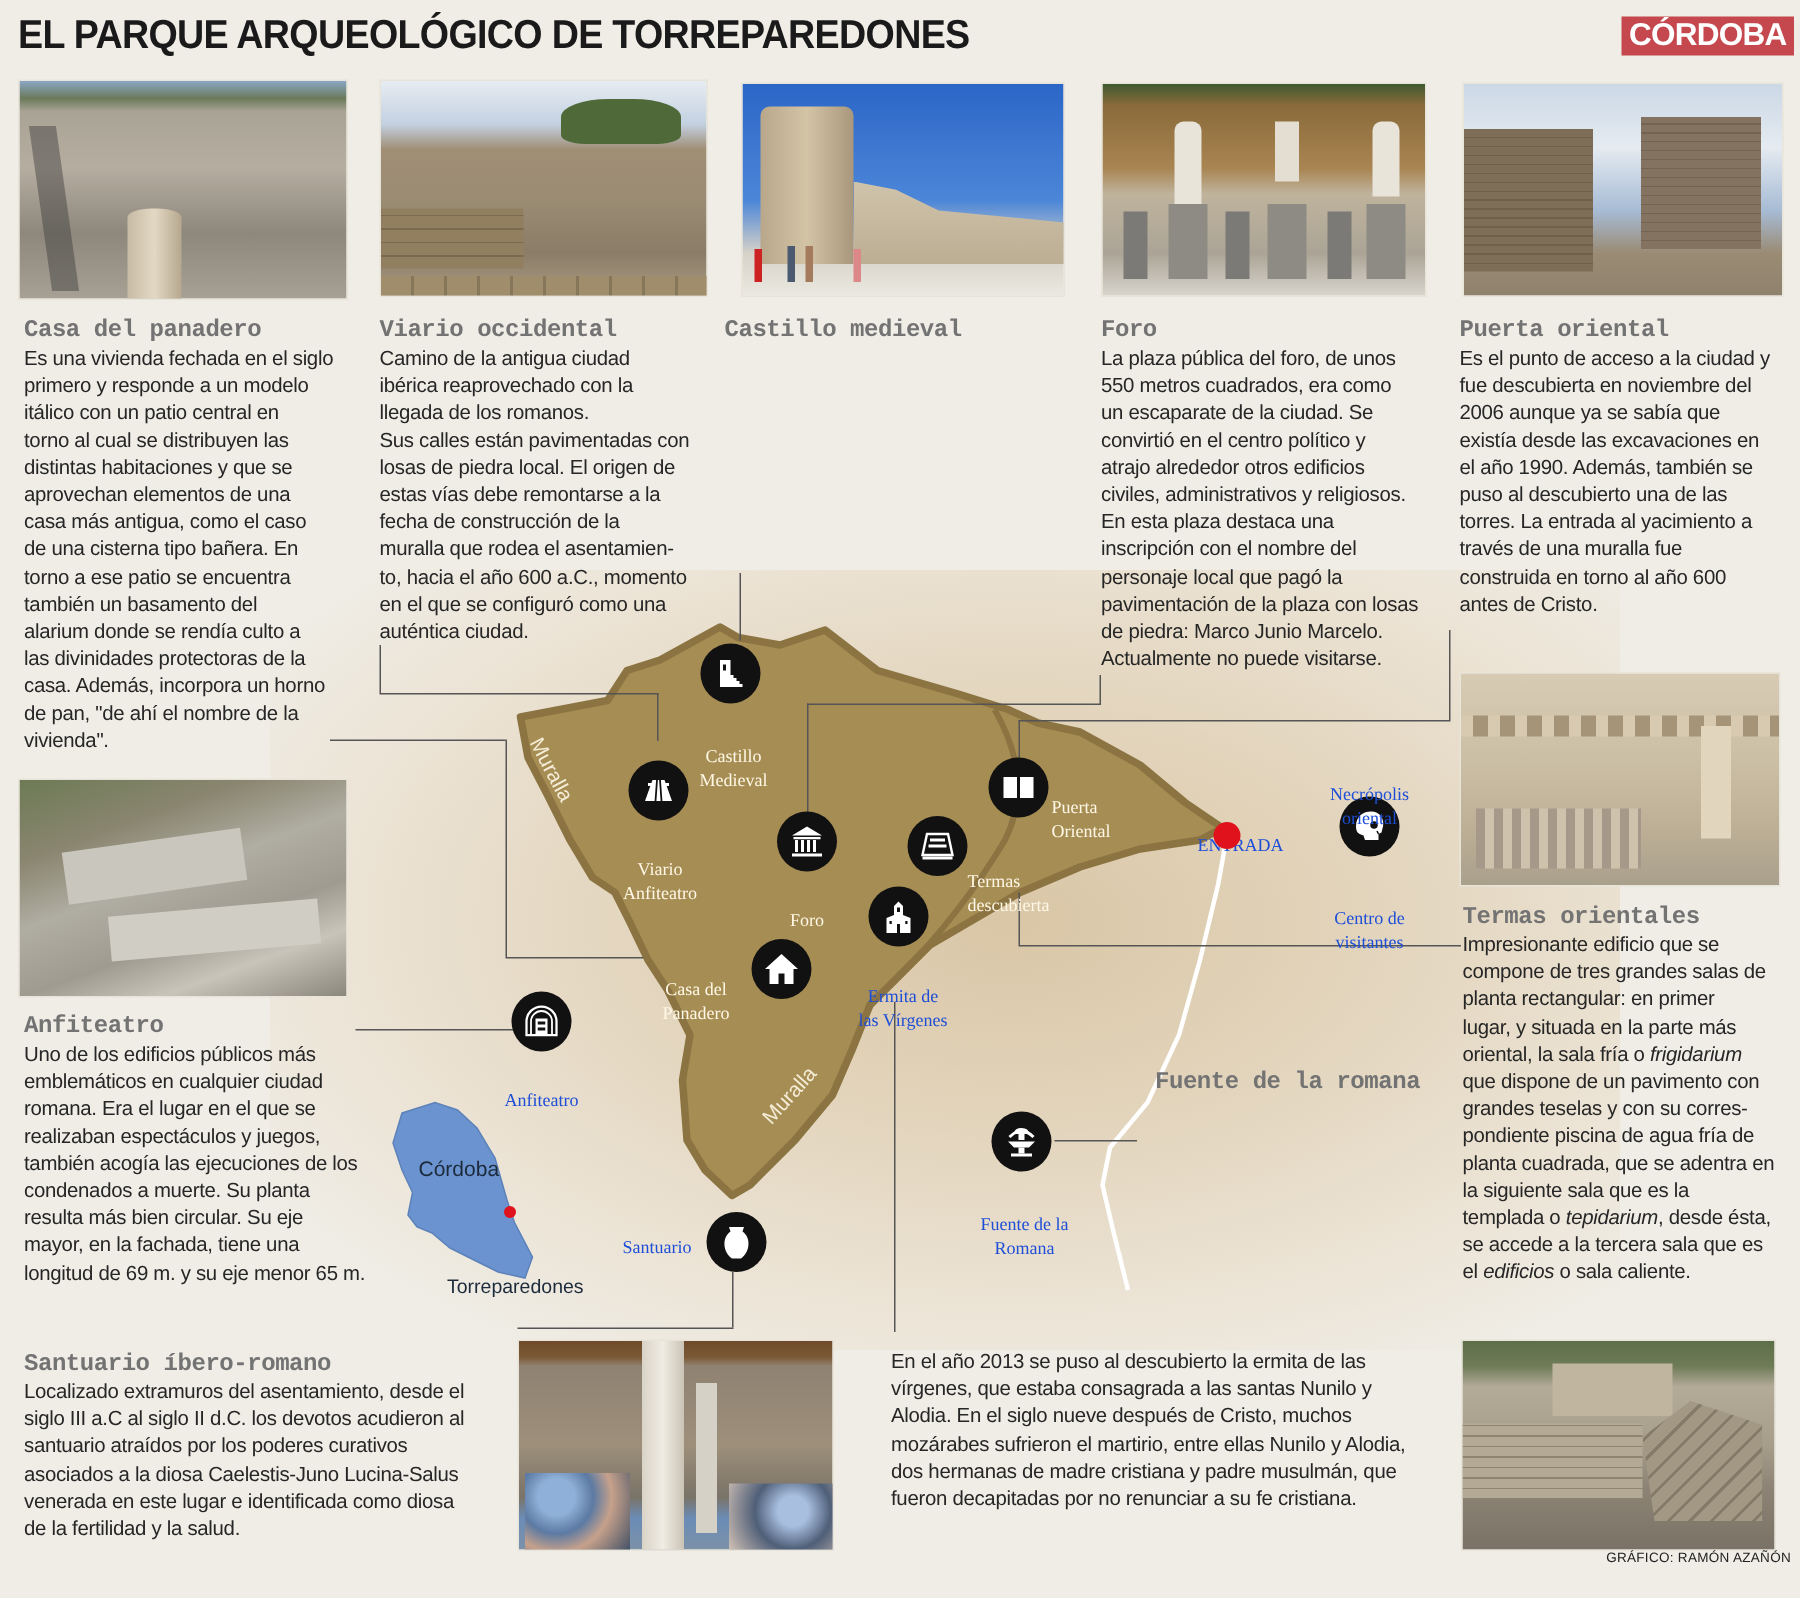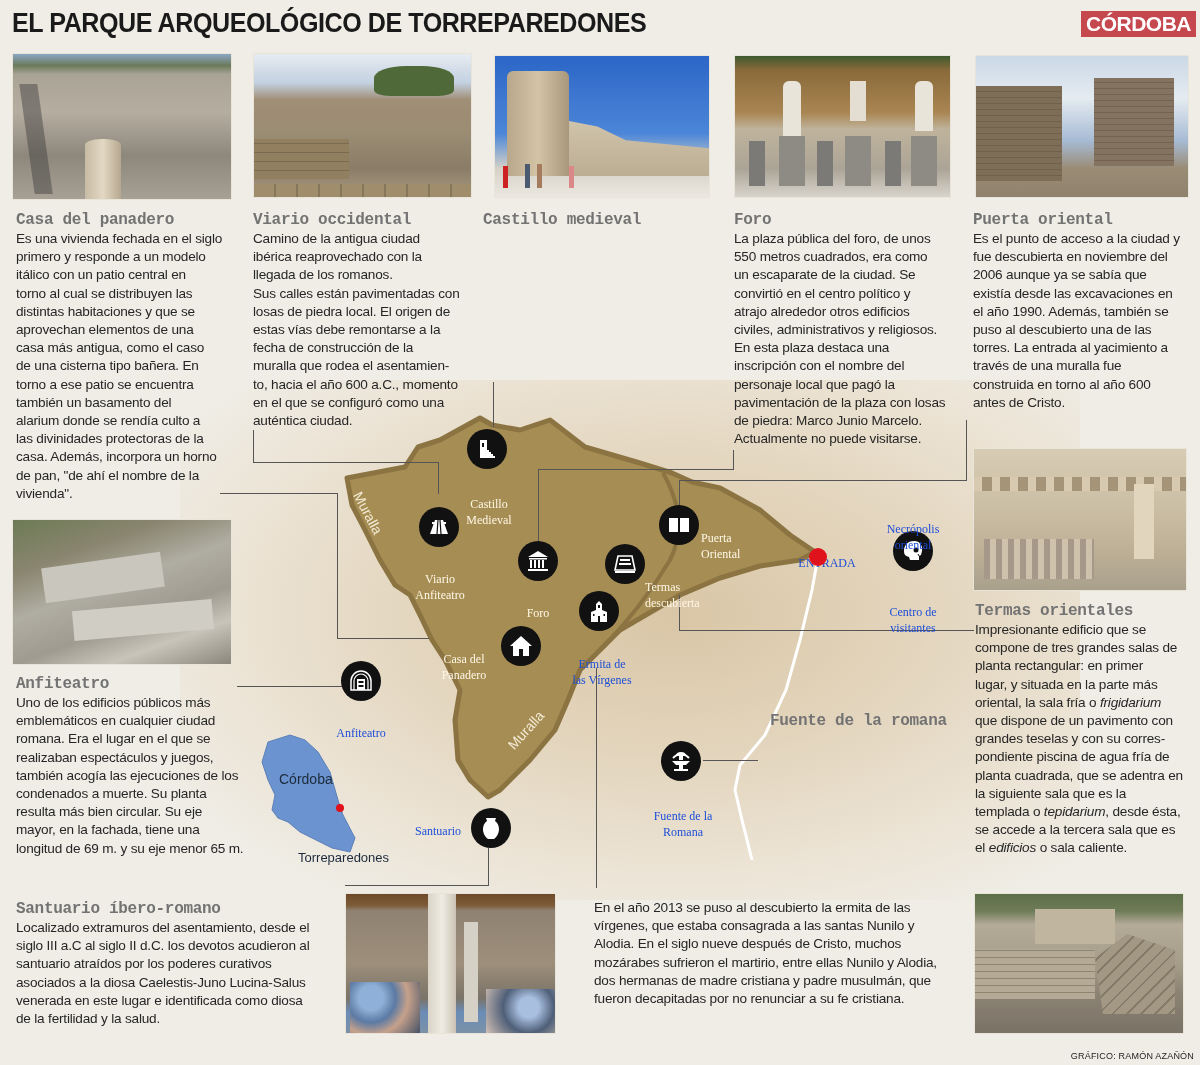--- a/index.html
+++ b/index.html
@@ -58,7 +58,7 @@
     position: absolute; color: #f4ecd6; font-size: 14px; z-index: 4;
   }
   .credit {
-    position: absolute; right: 6px; bottom: 4px; font-size: 9px; color: #222;
+    position: absolute; right: 6px; bottom: 22px; font-size: 9px; color: #222;
     letter-spacing: 0.2px; z-index: 3;
   }
   .mini-label { position: absolute; z-index: 4; color: #1c2a3c; }

